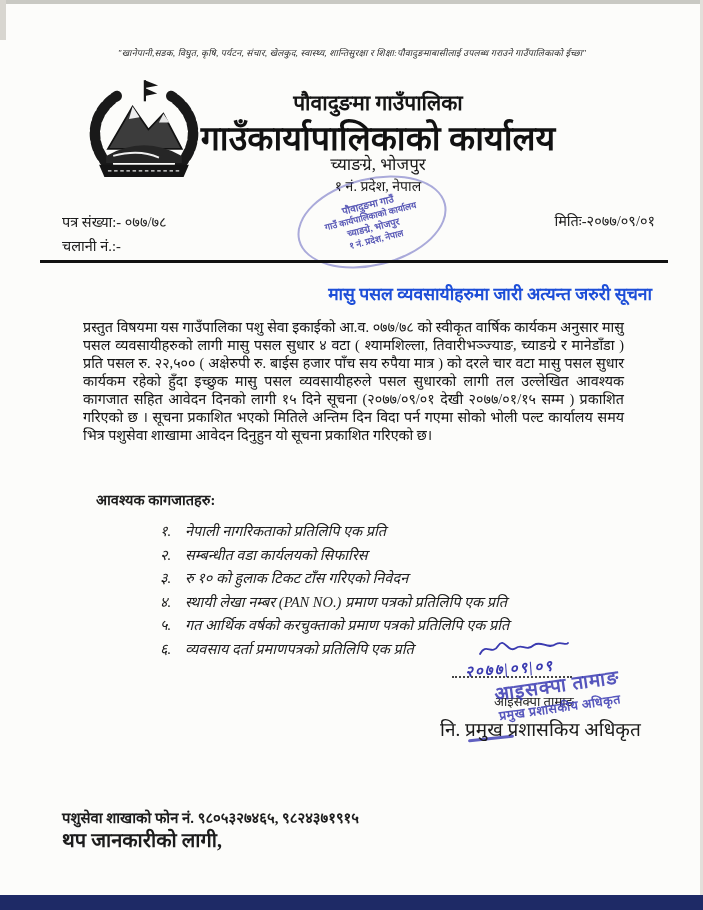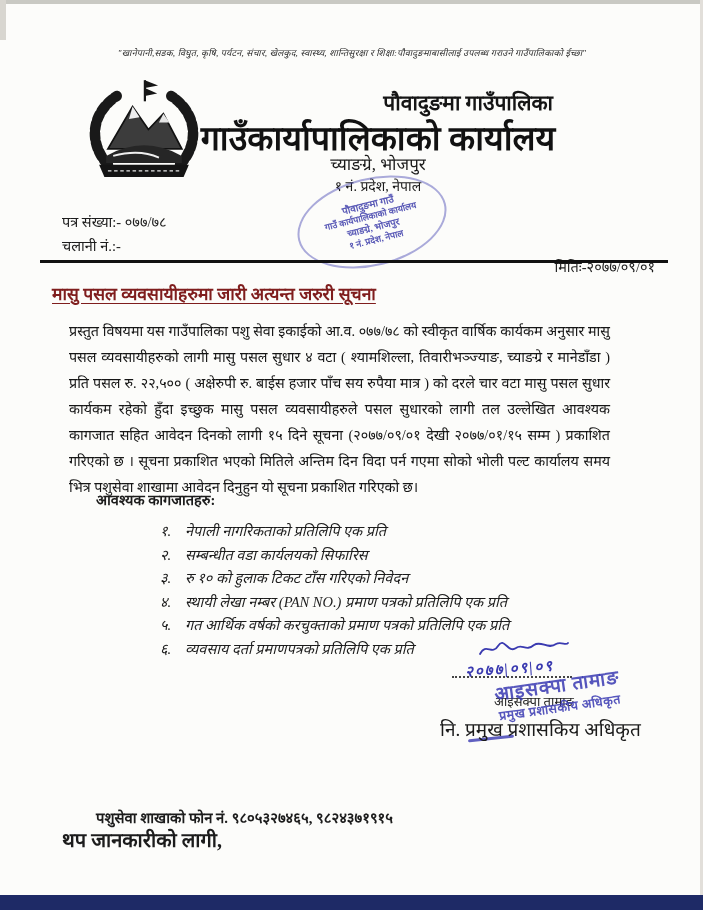--- a/index.html
+++ b/index.html
@@ -22,7 +22,7 @@
   .emblem { position:absolute; left:78px; top:74px; }
 
   .hdr-muni {
-    position:absolute; top:88px; left:203px; width:350px; text-align:right;
+    position:absolute; top:88px; left:203px; width:350px; text-align:center;
     font-size:21px; font-weight:bold; color:#151515;
   }
   .hdr-office {

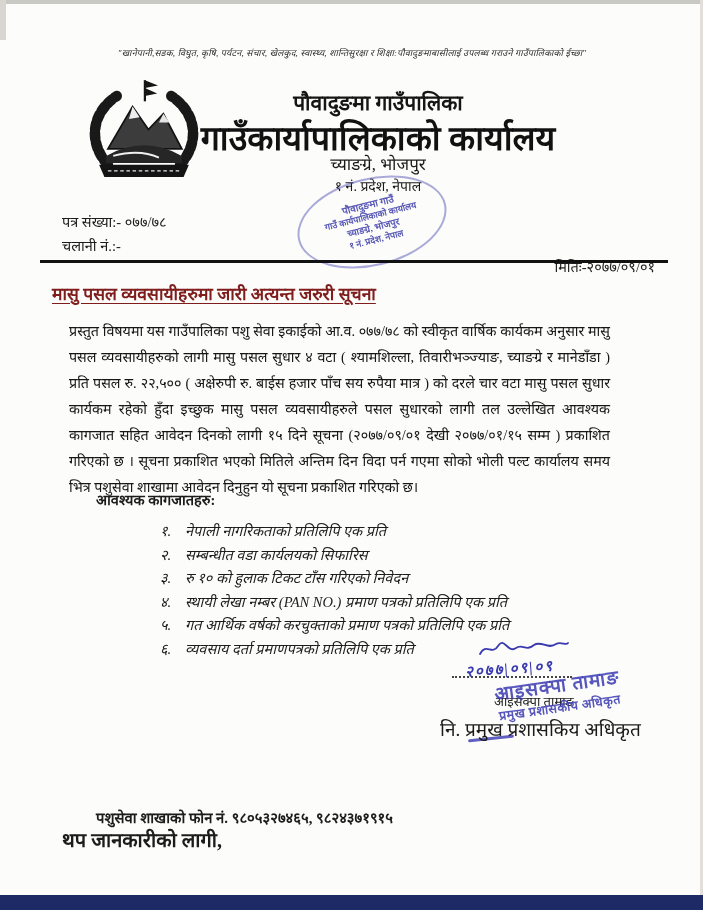--- a/index.html
+++ b/index.html
@@ -52,7 +52,7 @@
   .hdr-stamp .s4 { font-size:9px; }
 
   .meta-left  { position:absolute; left:62px; top:210px; font-size:14.5px; line-height:24px; }
-  .meta-right { position:absolute; right:48px; top:210px; font-size:14.5px;margin-top:46px; }
+  .meta-right { position:absolute; right:48px; top:210px; font-size:14.5px; }
 
   .rule { position:absolute; left:40px; top:260px; width:628px; height:3px; background:#111; }
 

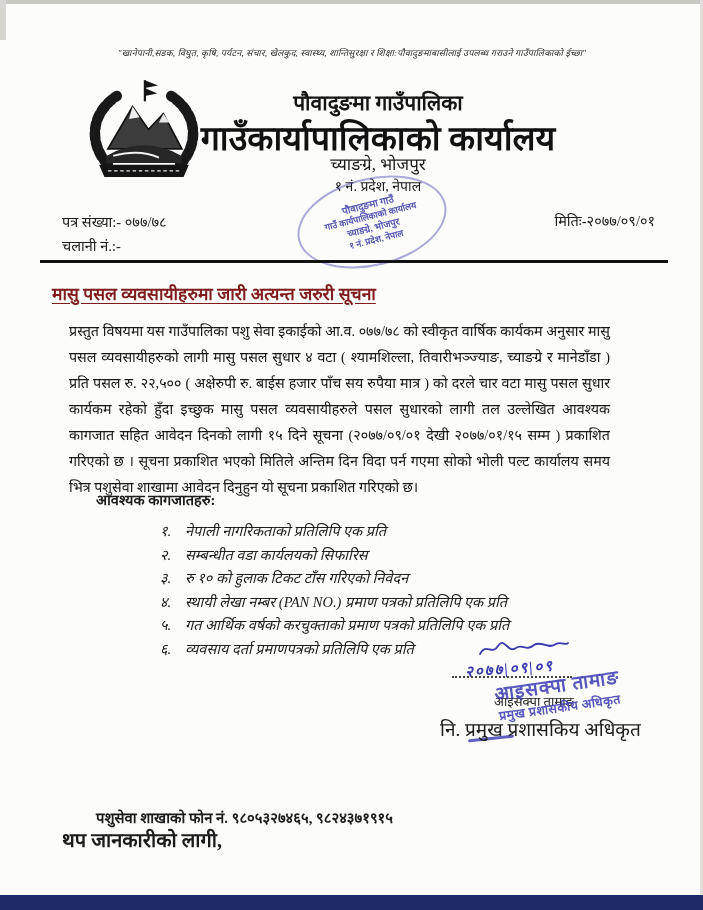--- a/index.html
+++ b/index.html
@@ -57,9 +57,9 @@
   .rule { position:absolute; left:40px; top:260px; width:628px; height:3px; background:#111; }
 
   .title {
-    position:absolute; top:281px; left:52px; width:600px; text-align:left;
-    font-size:17.5px; font-weight:bold; text-decoration:underline;
-    text-underline-offset:3px; color:#7f1d1d;
+    position:absolute; top:281px; left:52px; width:600px; text-align:right;
+    font-size:17.5px; font-weight:bold; 
+    text-underline-offset:3px; color:#1d4ed8;
   }
 
   .body-par {

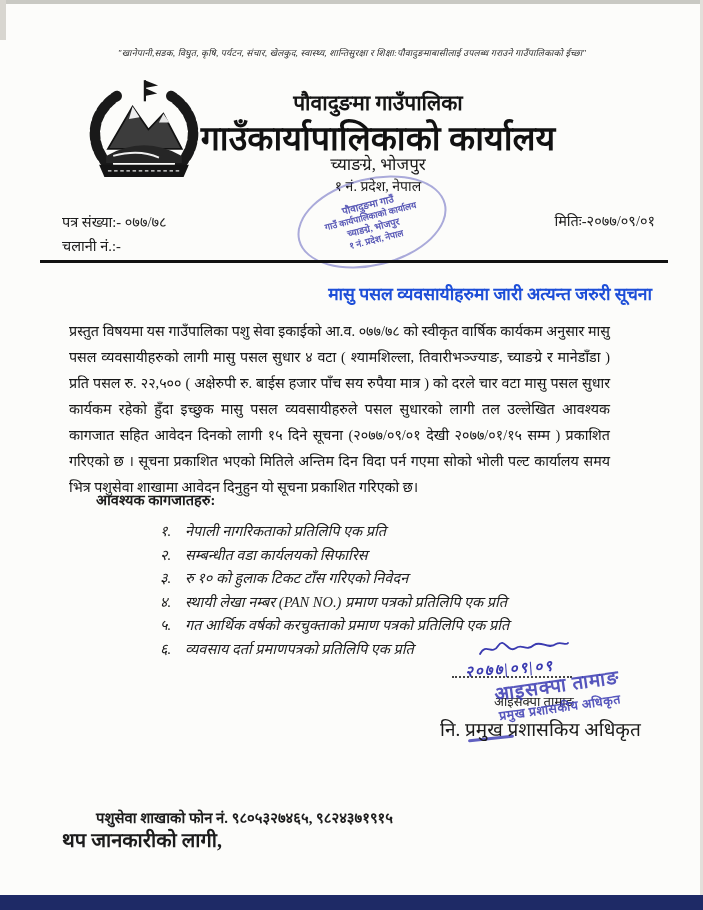--- a/index.html
+++ b/index.html
@@ -63,8 +63,8 @@
   }
 
   .body-par {
-    position:absolute; left:69px; top:318px; width:541px;
-    font-size:14.3px; line-height:26px; text-align:justify; color:#161616;
+    position:absolute; left:83px; top:318px; width:541px;
+    font-size:14.3px; line-height:18px; text-align:justify; color:#161616;
   }
 
   .docs-heading { position:absolute; left:96px; top:489px; font-size:14.5px; font-weight:bold; }

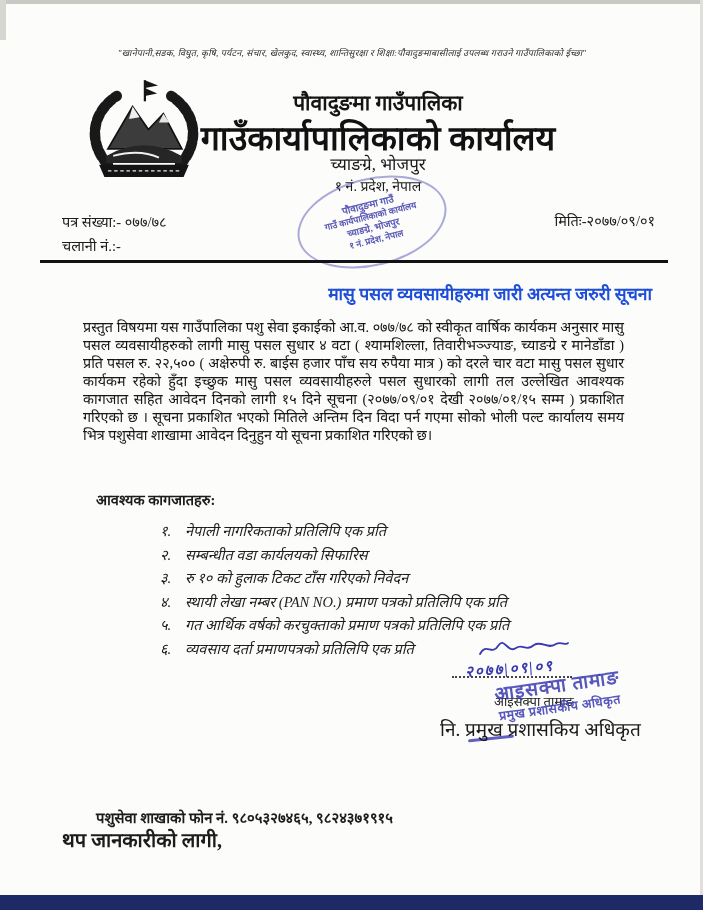--- a/index.html
+++ b/index.html
@@ -97,7 +97,7 @@
   }
 
   .footer-line1 { position:absolute; left:62px; top:826px; font-size:20px; font-weight:600; }
-  .footer-line2 { position:absolute; left:62px; top:807px; font-size:14.8px; font-weight:600;margin-left:34px; }
+  .footer-line2 { position:absolute; left:62px; top:807px; font-size:14.8px; font-weight:600; }
 
   .bottom-bar { position:absolute; left:0; bottom:0; width:703px; height:15px; background:#1e2a66; }
 </style>

